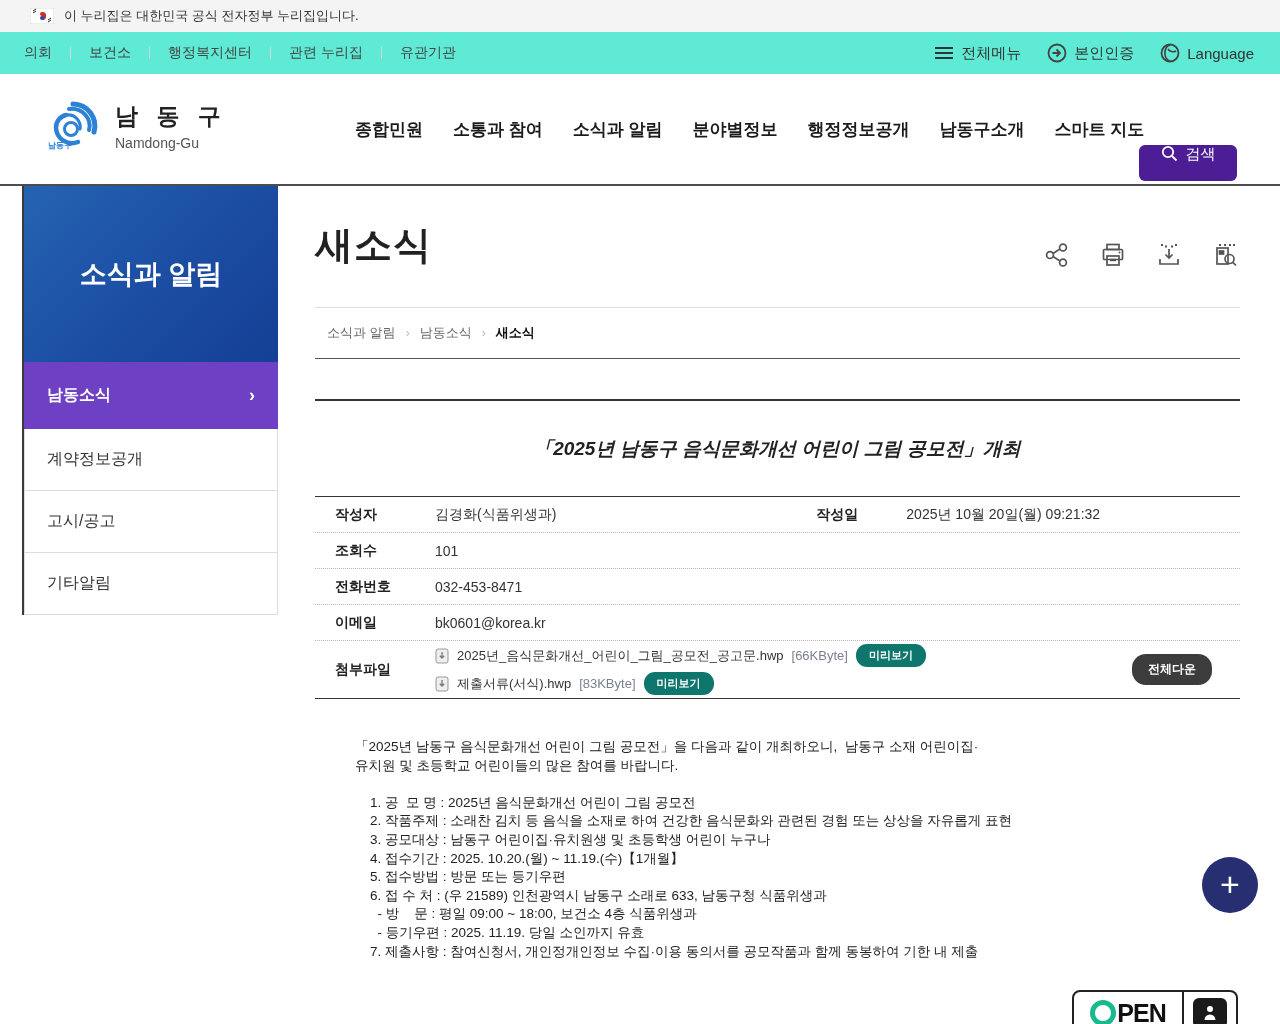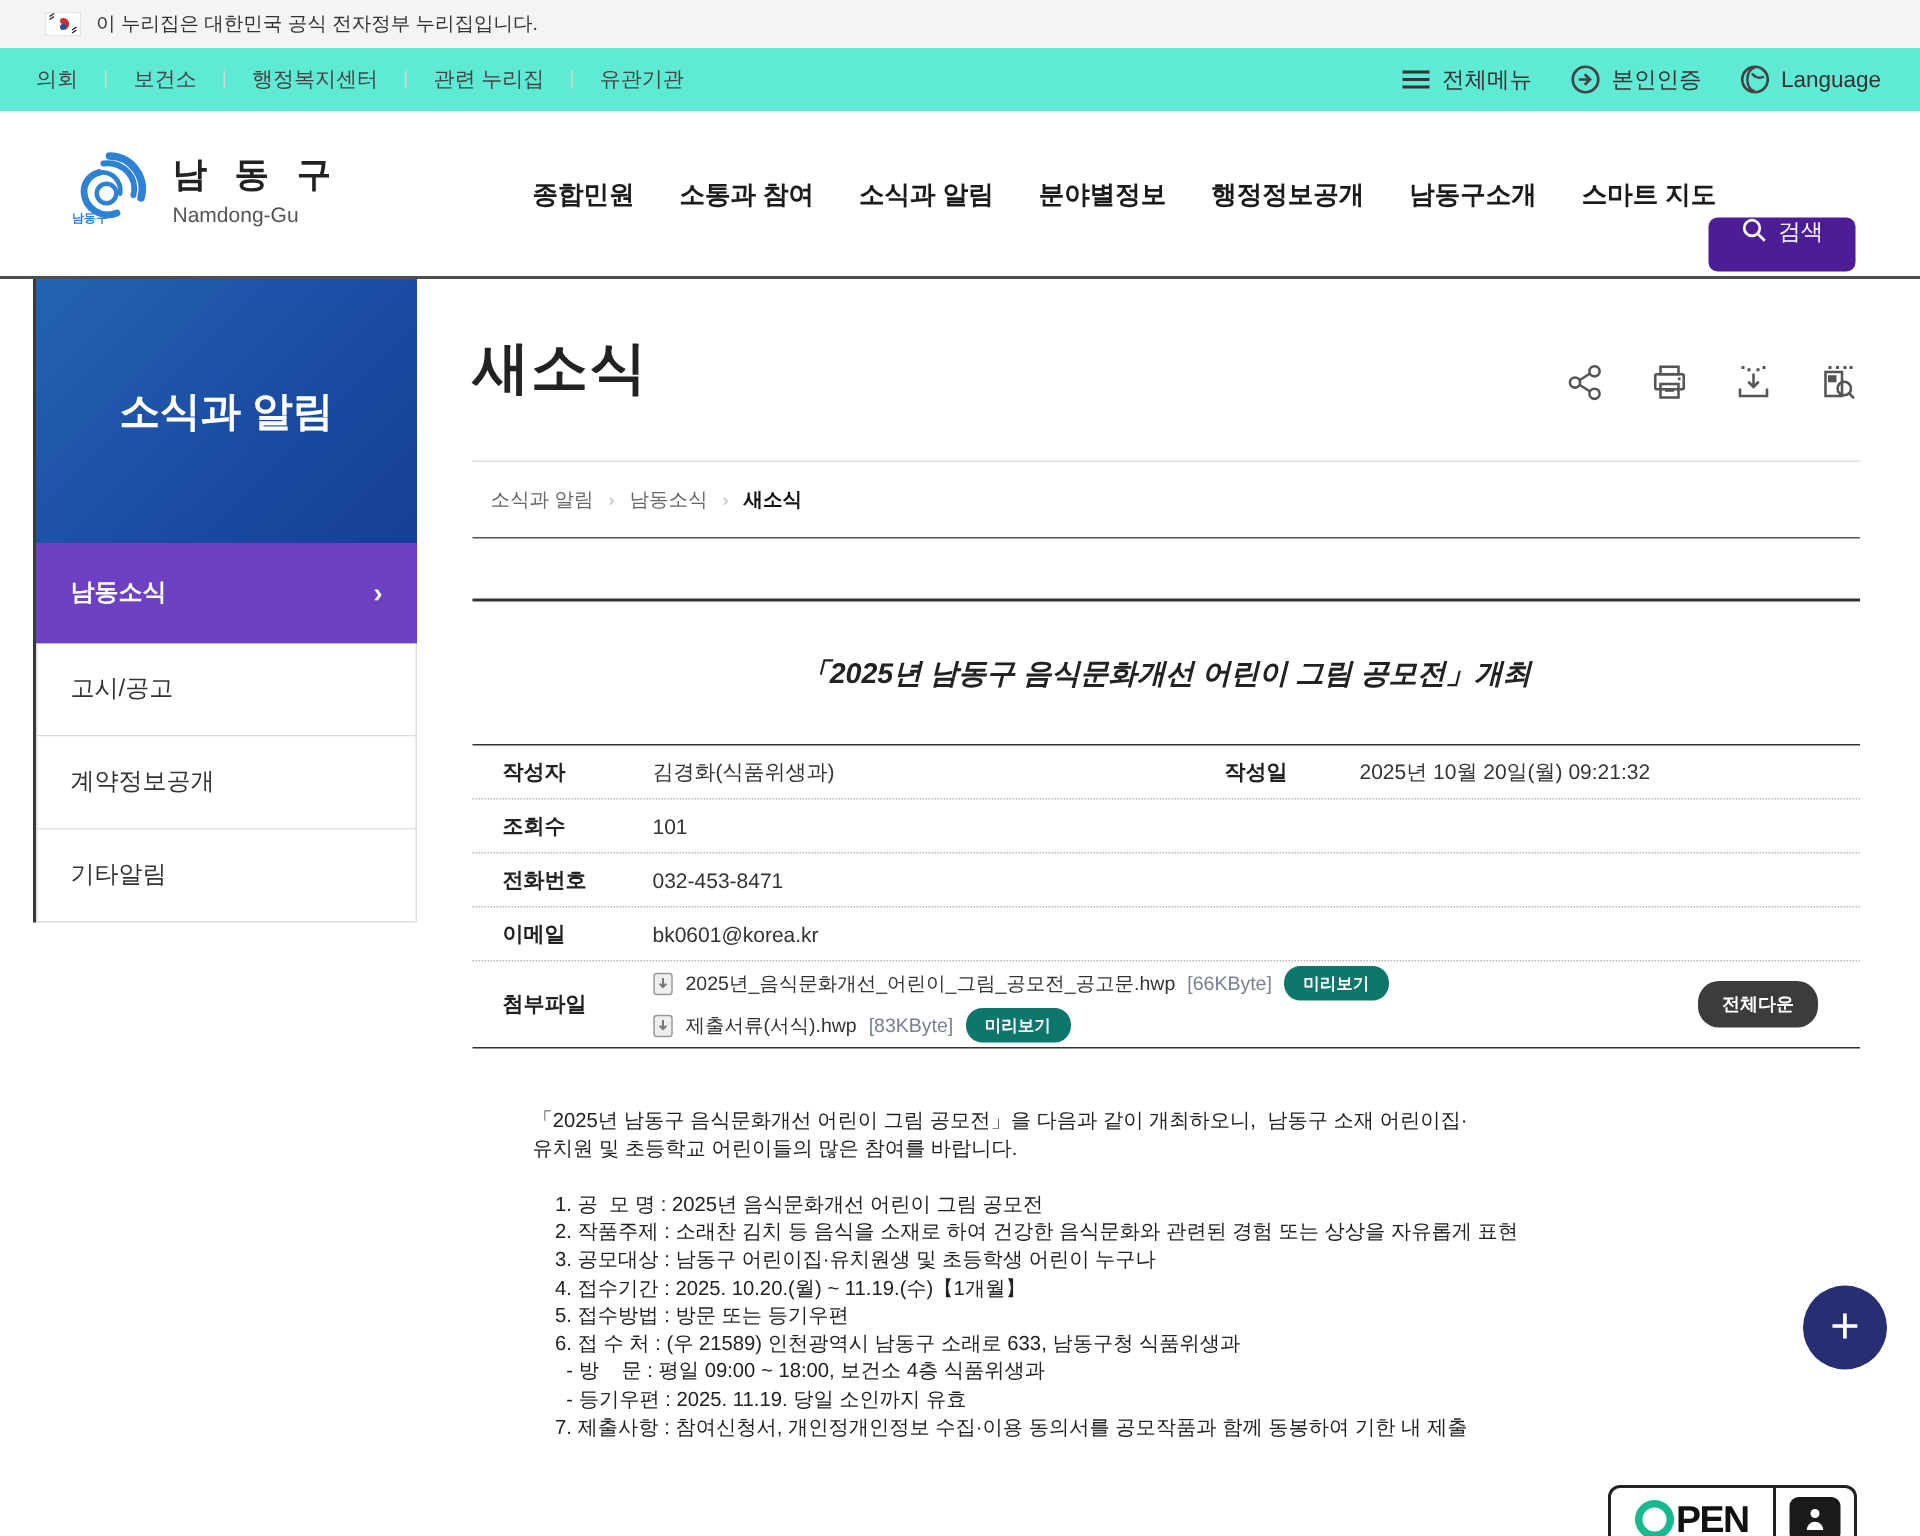--- a/index.html
+++ b/index.html
@@ -182,10 +182,10 @@
       <span class="chev">›</span>
     </div>
     <div class="side-item">
+      <span>계약정보공개</span>
+    </div>
+    <div class="side-item">
       <span>고시/공고</span>
-    </div>
-    <div class="side-item">
-      <span>계약정보공개</span>
     </div>
     <div class="side-item">
       <span>기타알림</span>

